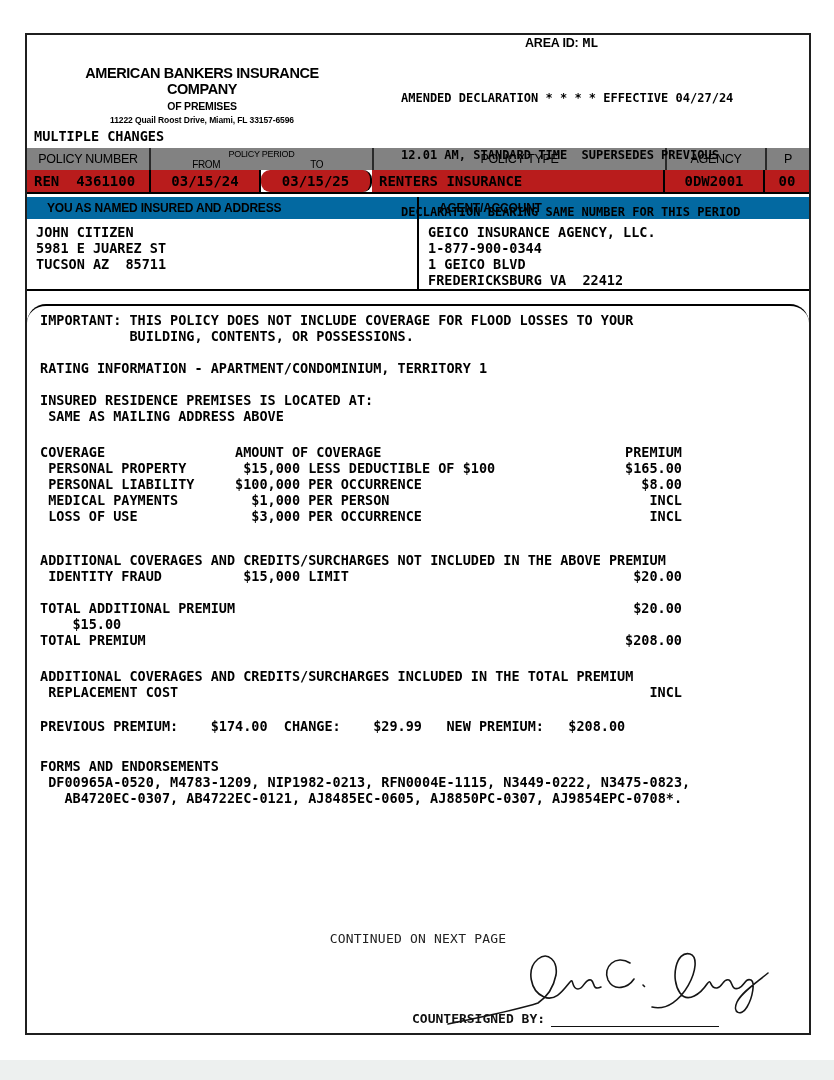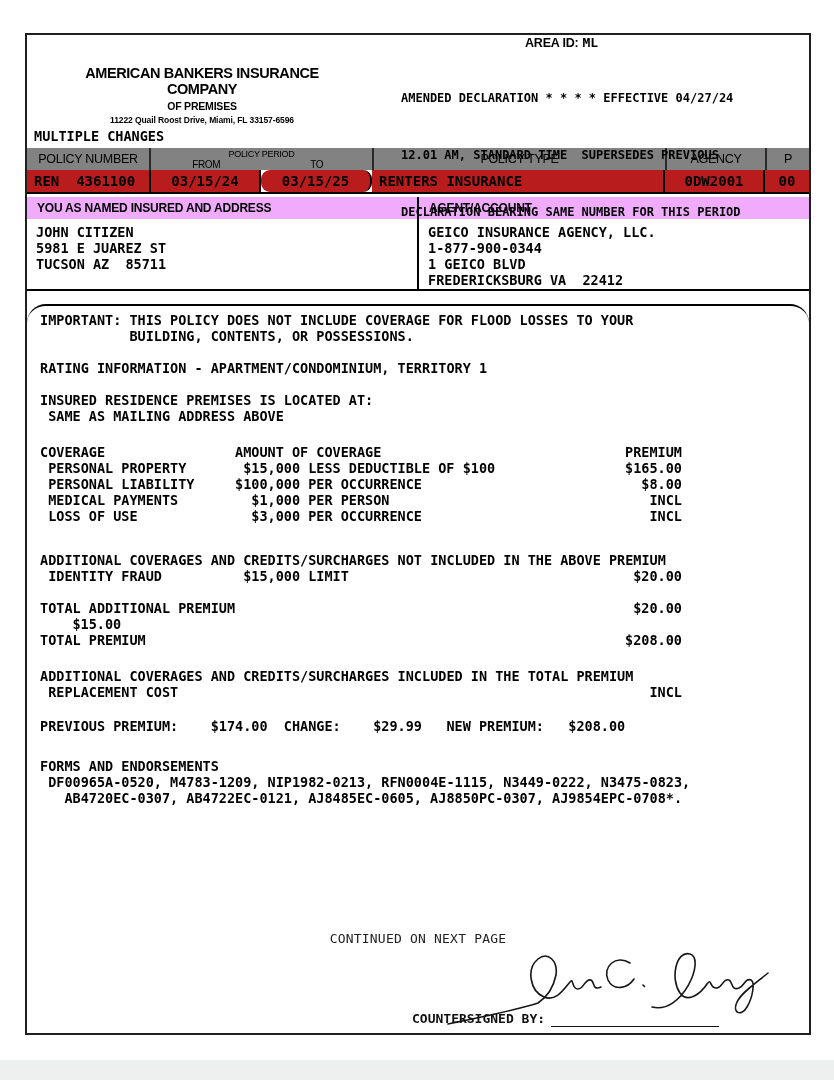--- a/index.html
+++ b/index.html
@@ -50,7 +50,7 @@
   .who-col { display:flex; flex-direction:column; }
   .who-left  { width:392px; border-right:2px solid #000; }
   .who-right { flex:1; }
-  .who-bar { background:#f0abfc; height:22px; display:flex; align-items:center; padding-left:10px;
+  .who-bar { background:#0369a1; height:22px; display:flex; align-items:center; padding-left:20px;
              font-size:12px; font-weight:bold; letter-spacing:-0.2px; }
   .who-body { padding:5px 0 0 9px; font-size:13.5px; line-height:16px; white-space:pre; }
 

